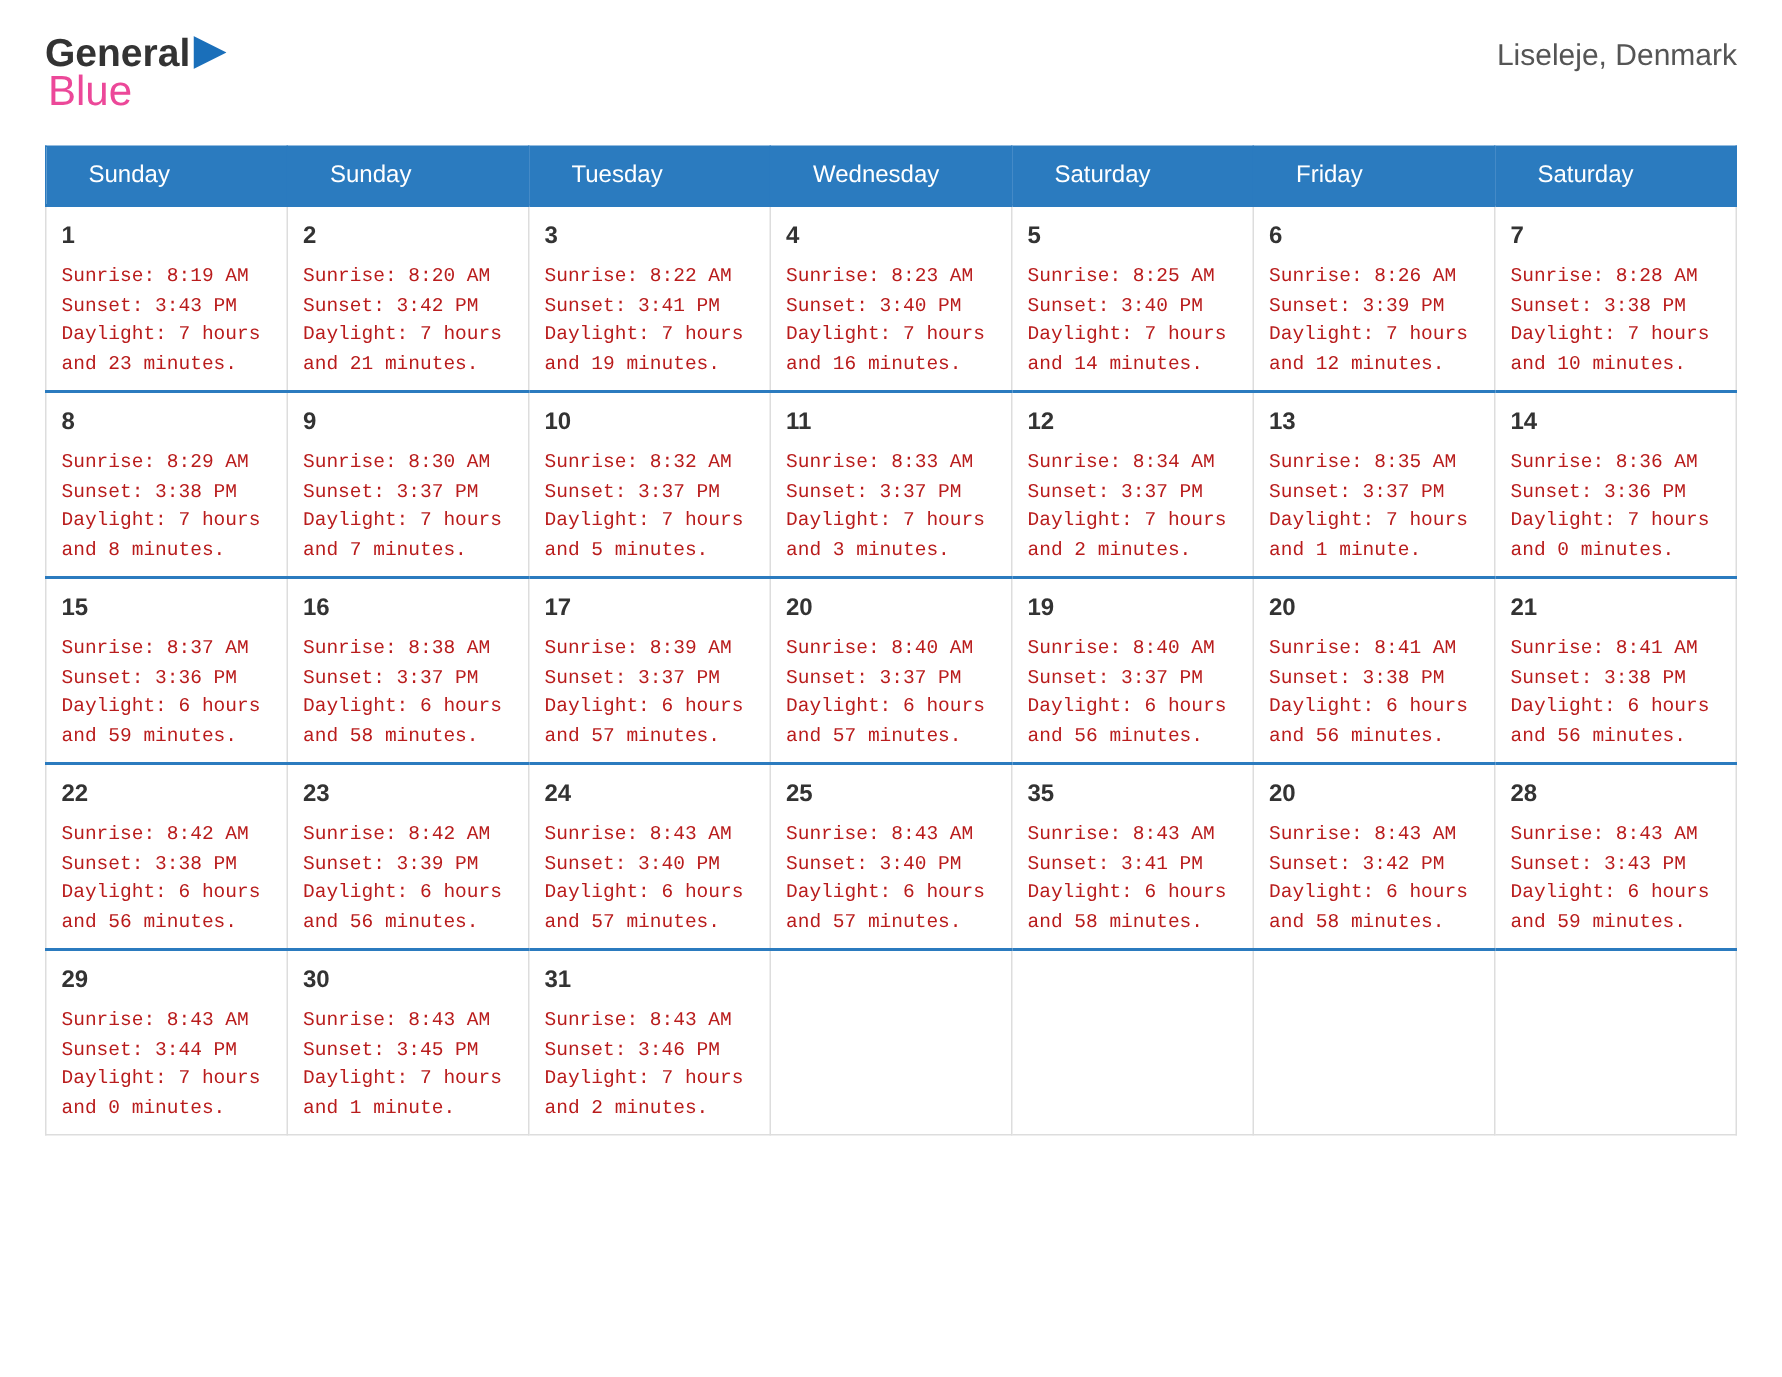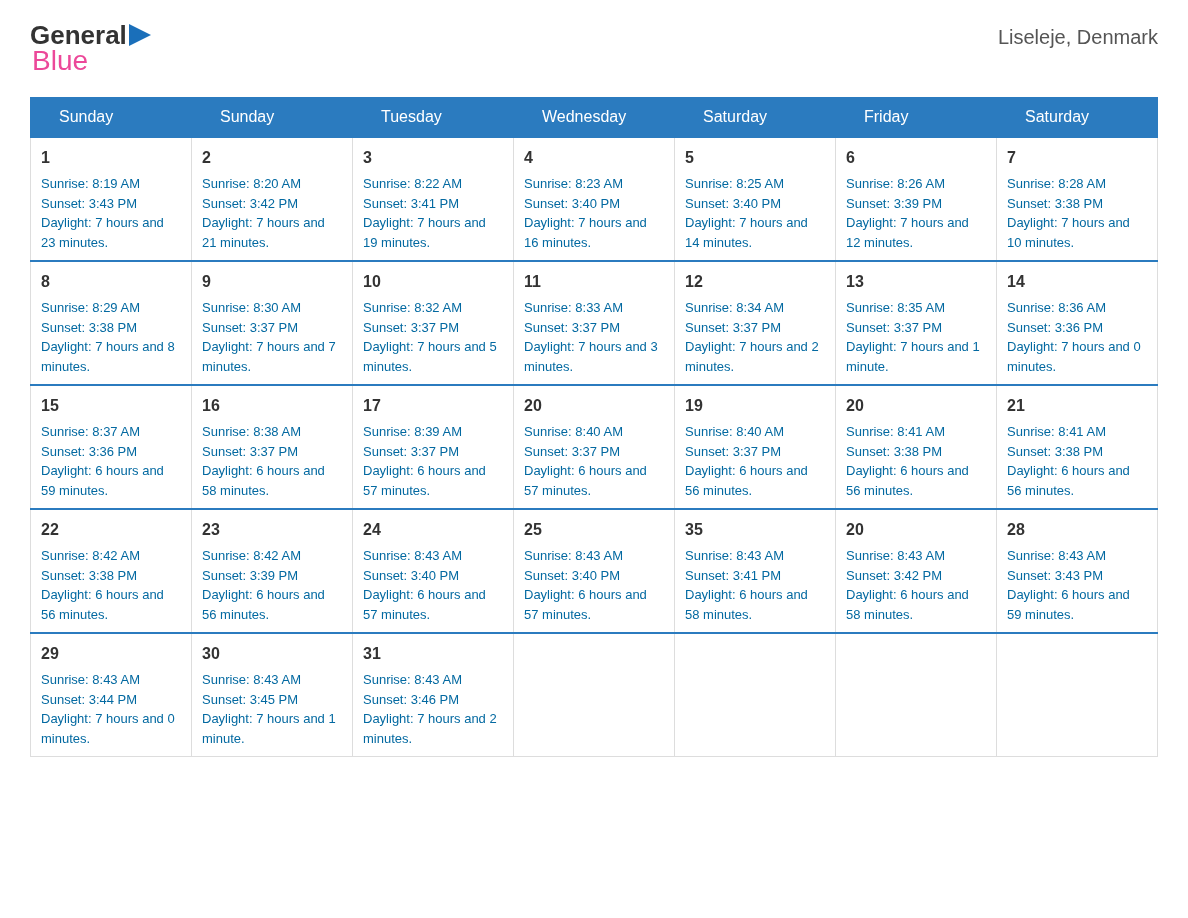--- a/index.html
+++ b/index.html
@@ -78,7 +78,8 @@
     }
     .day-info {
       font-size: 13px;
-      color: #0369a1;
+      color: #b91c1c;
+      font-family: Liberation Mono, monospace;
     }
     .empty-cell {
       background: #fff;

